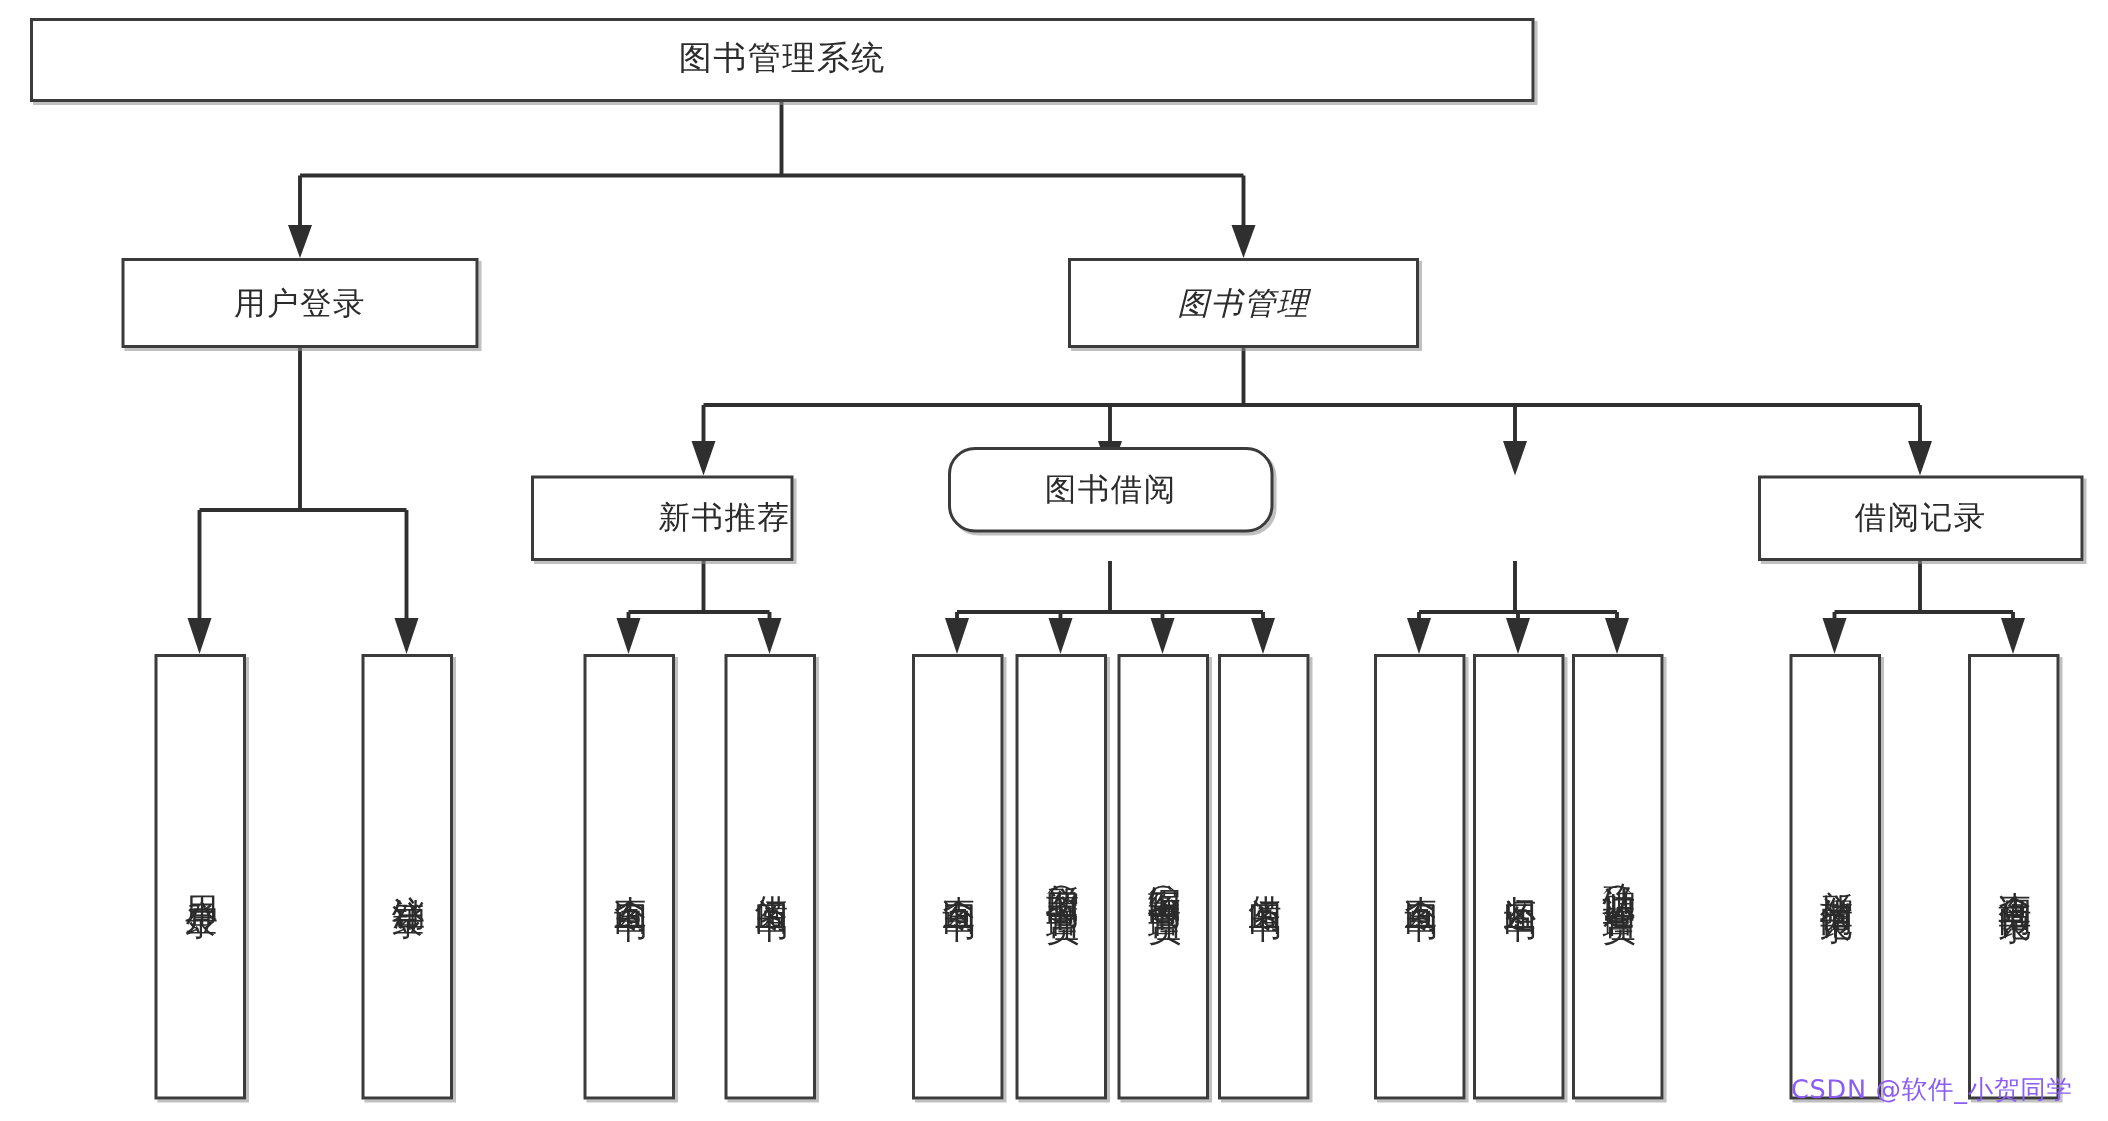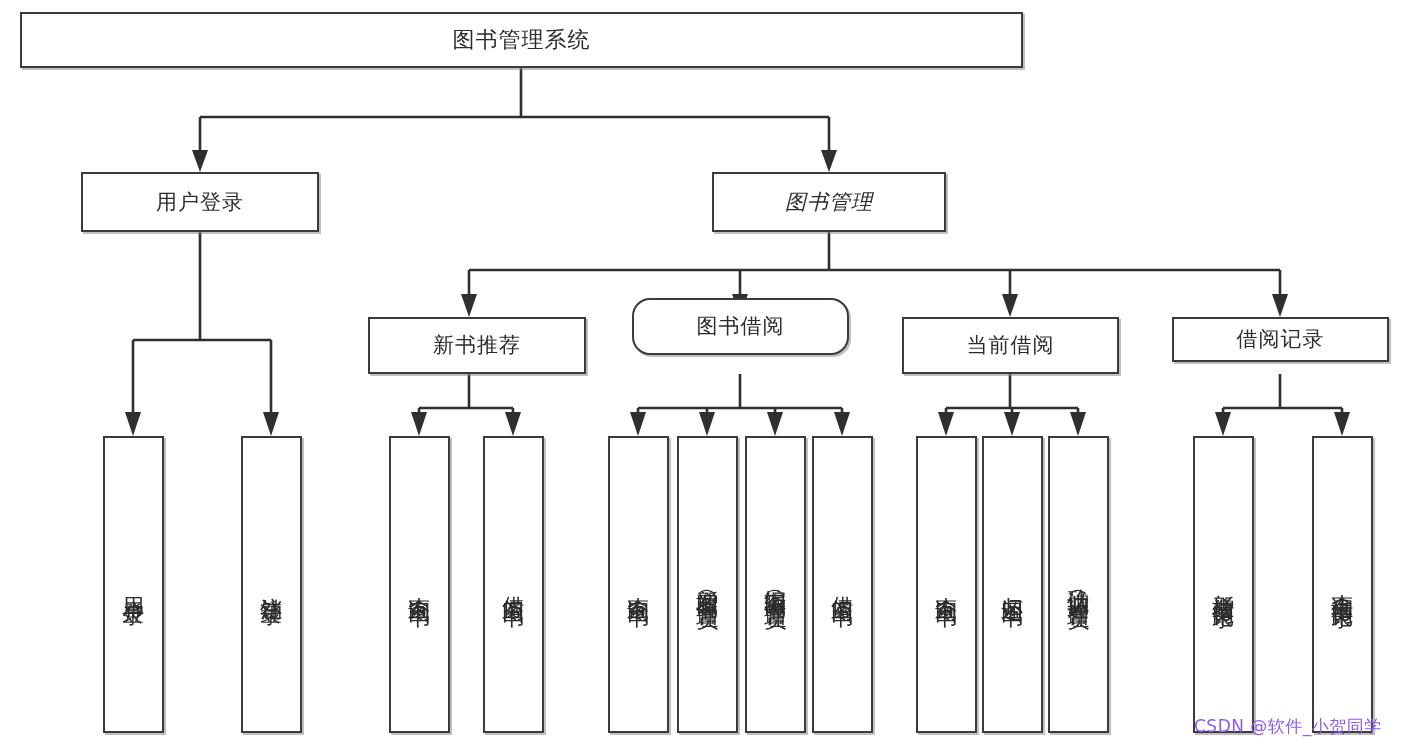--- a/index.html
+++ b/index.html
@@ -129,7 +129,7 @@
     <span class="label">图书管理</span>
   </div>
 
-  <div class="node" style="left:368px;top:317px;width:218px;height:57px;">
+  <div class="node" style="left:354px;top:317px;width:175px;height:57px;justify-content:flex-end;">
     <span class="label">新书推荐</span>
   </div>
   <div class="node" style="left:632px;top:298px;width:217px;height:57px;border-radius:18px;">

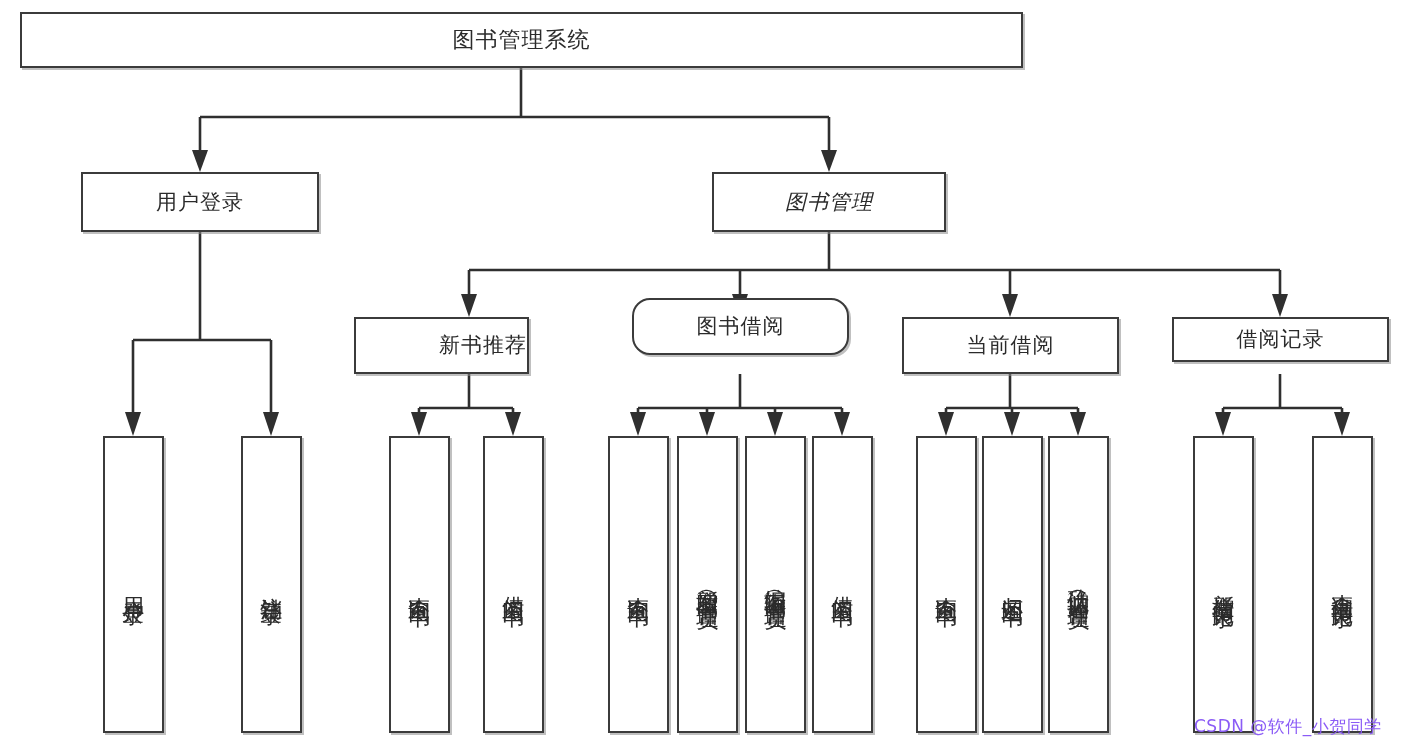--- a/index.html
+++ b/index.html
@@ -135,9 +135,6 @@
   <div class="node" style="left:632px;top:298px;width:217px;height:57px;border-radius:18px;">
     <span class="label">图书借阅</span>
   </div>
-  <div class="node" style="left:902px;top:317px;width:217px;height:57px;">
-    <span class="label">当前借阅</span>
-  </div>
   <div class="node" style="left:1172px;top:317px;width:217px;height:45px;">
     <span class="label">借阅记录</span>
   </div>

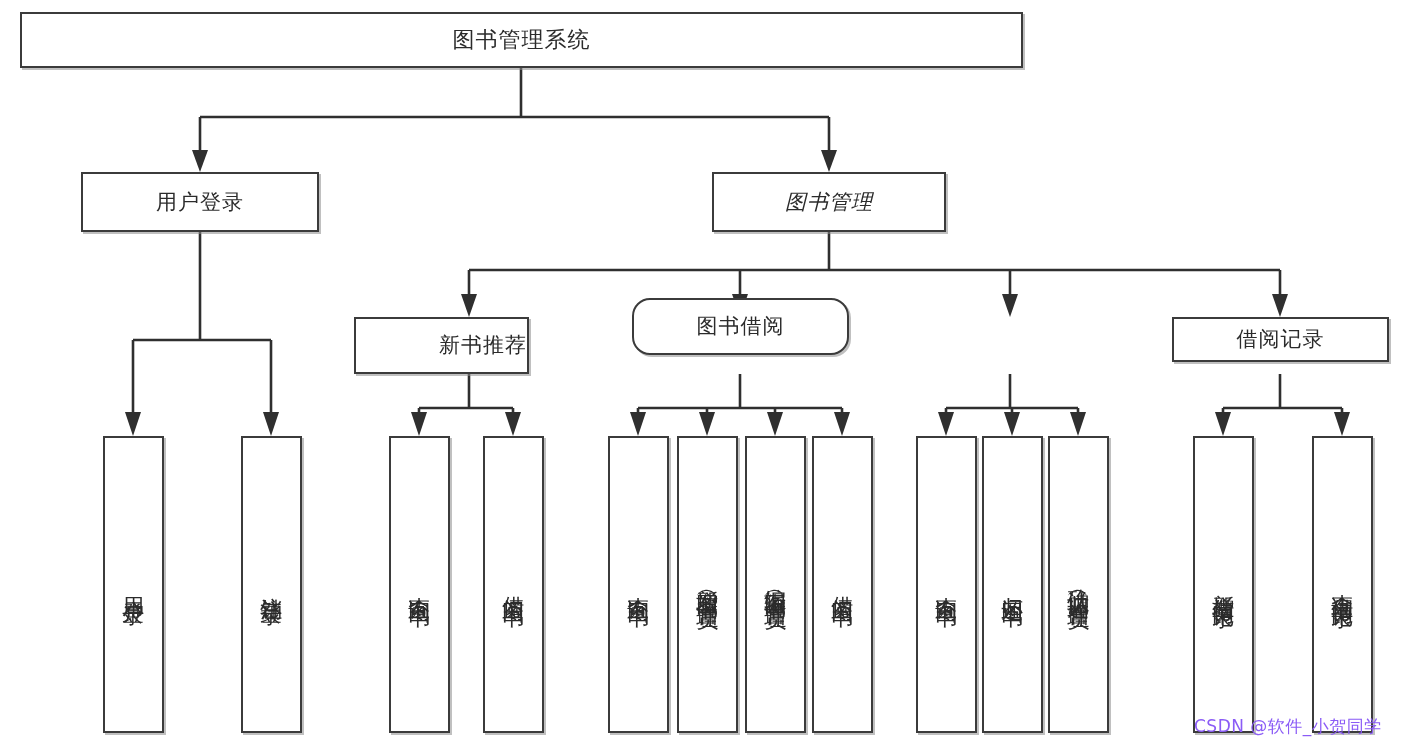--- a/index.html
+++ b/index.html
@@ -135,7 +135,7 @@
   <div class="node" style="left:632px;top:298px;width:217px;height:57px;border-radius:18px;">
     <span class="label">图书借阅</span>
   </div>
-  <div class="node" style="left:1172px;top:317px;width:217px;height:45px;">
+  <div class="node" style="left:1172px;top:317px;width:217px;height:57px;">
     <span class="label">借阅记录</span>
   </div>
 

